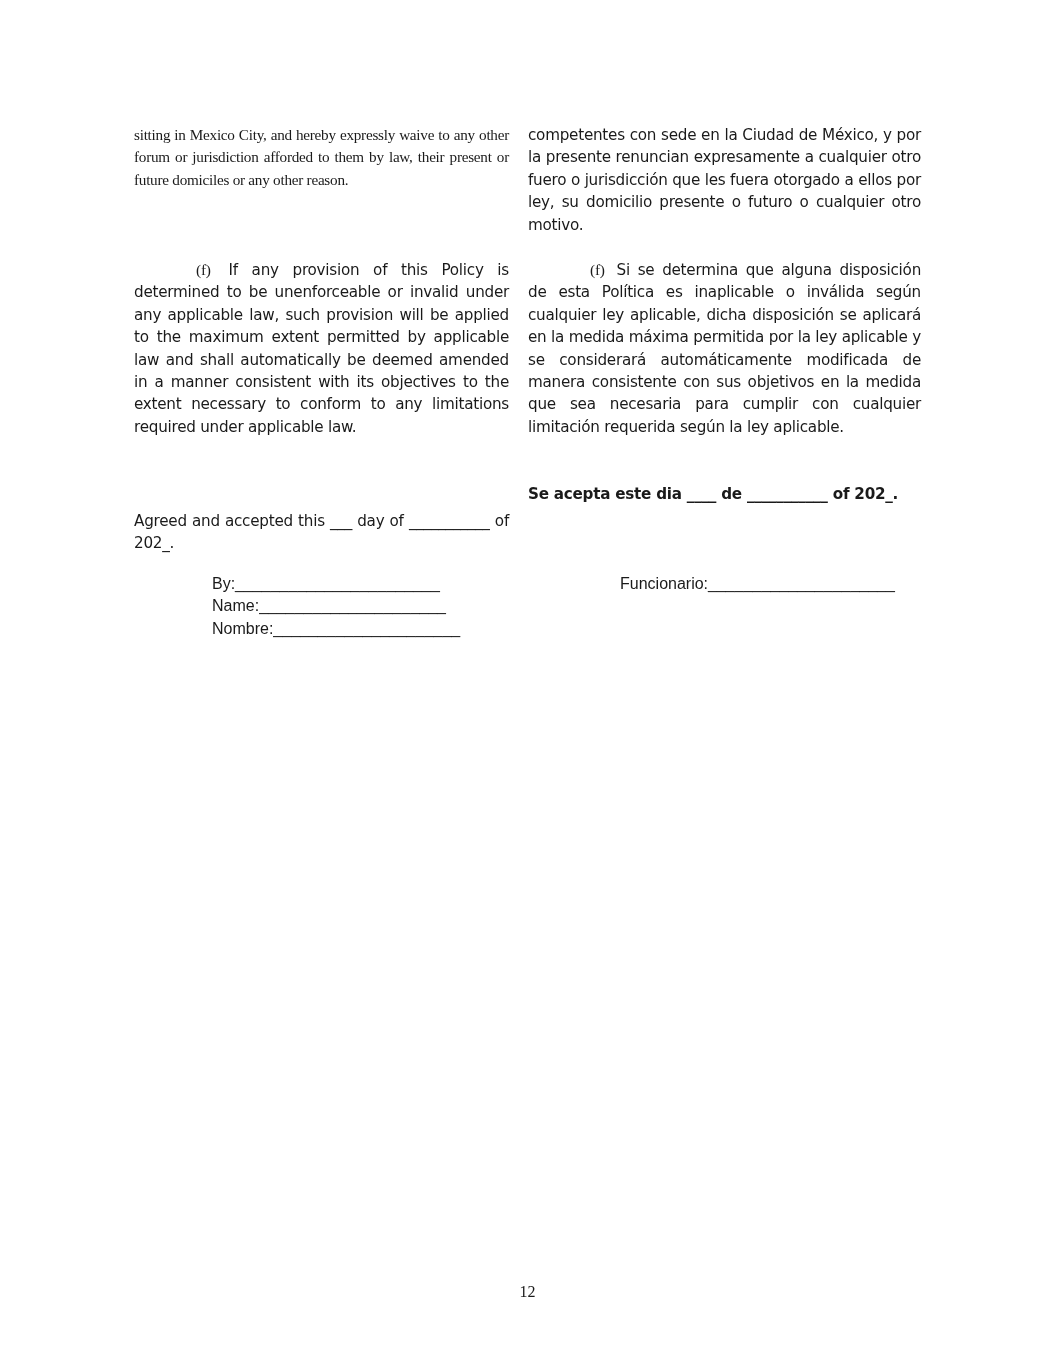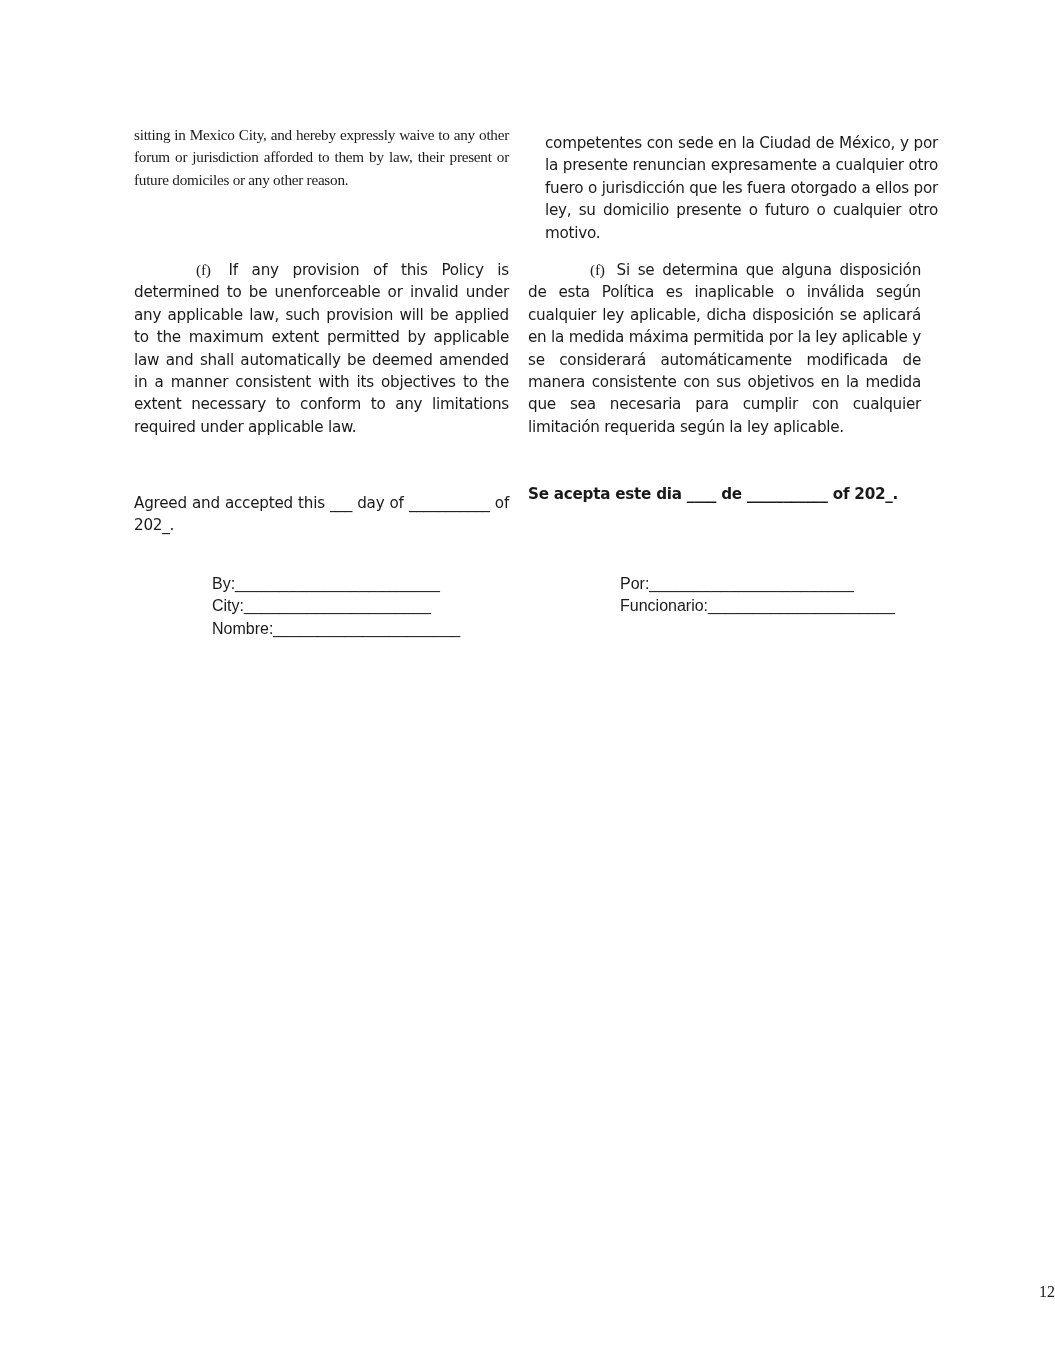--- a/index.html
+++ b/index.html
@@ -29,7 +29,7 @@
   </div>
 
   <div class="col right">
-    <div class="para" style="top:132px; width:393px;margin-left:17px;">competentes con sede en la Ciudad de México, y por la presente renuncian expresamente a cualquier otro fuero o jurisdicción que les fuera otorgado a ellos por ley, su domicilio presente o futuro o cualquier otro motivo.</div>
+    <div class="para" style="top:124px; width:393px;">competentes con sede en la Ciudad de México, y por la presente renuncian expresamente a cualquier otro fuero o jurisdicción que les fuera otorgado a ellos por ley, su domicilio presente o futuro o cualquier otro motivo.</div>
     <div class="para" style="top:259px; width:393px;"><span class="ind"></span><span class="fmark">(f)</span> <span>Si se determina que alguna disposición de esta Política es inaplicable o inválida según cualquier ley aplicable, dicha disposición se aplicará en la medida máxima permitida por la ley aplicable y se considerará automáticamente modificada de manera consistente con sus objetivos en la medida que sea necesaria para cumplir con cualquier limitación requerida según la ley aplicable.</span></div>
     <div class="para" style="top:483px; width:393px; text-align:left;font-weight:bold;">Se acepta este dia ____ de ___________ of 202_.</div>
   </div>

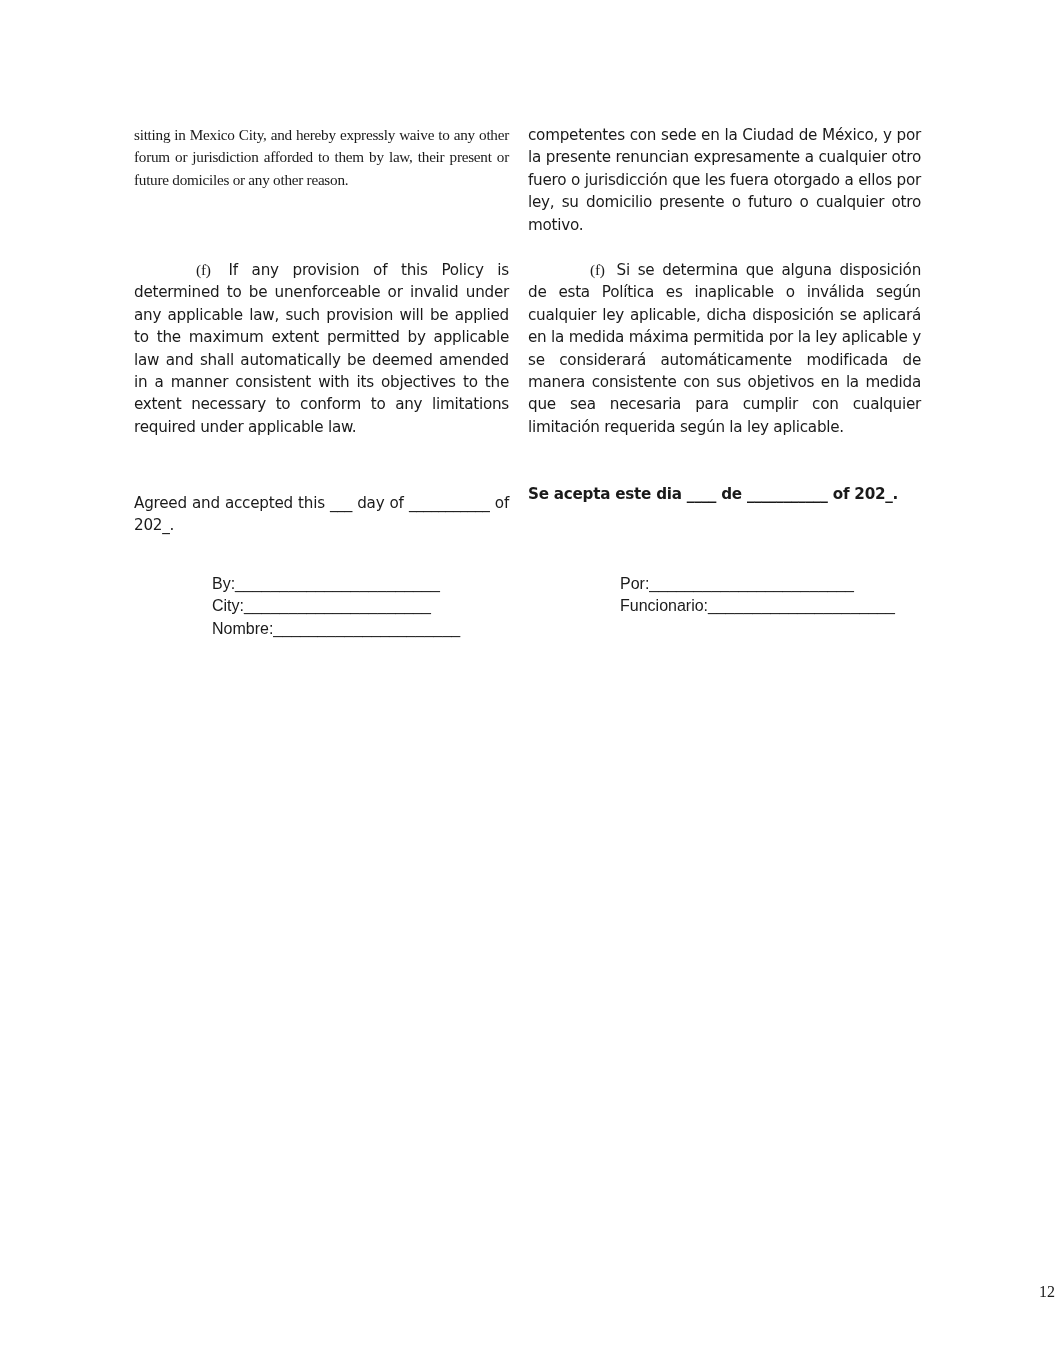--- a/index.html
+++ b/index.html
@@ -25,7 +25,7 @@
   <div class="col left">
     <div class="para" style="top:124px; width:375px;font-family:Liberation Serif, serif;">sitting in Mexico City, and hereby expressly waive to any other forum or jurisdiction afforded to them by law, their present or future domiciles or any other reason.</div>
     <div class="para" style="top:259px; width:375px;"><span class="ind"></span><span class="fmark">(f)</span> <span>If any provision of this Policy is determined to be unenforceable or invalid under any applicable law, such provision will be applied to the maximum extent permitted by applicable law and shall automatically be deemed amended in a manner consistent with its objectives to the extent necessary to conform to any limitations required under applicable law.</span></div>
-    <div class="para agree-left" style="top:492px; width:375px;">Agreed and accepted this ___ day of ___________ of 202_.</div>
+    <div class="para agree-left" style="top:510px; width:375px;">Agreed and accepted this ___ day of ___________ of 202_.</div>
   </div>
 
   <div class="col right">

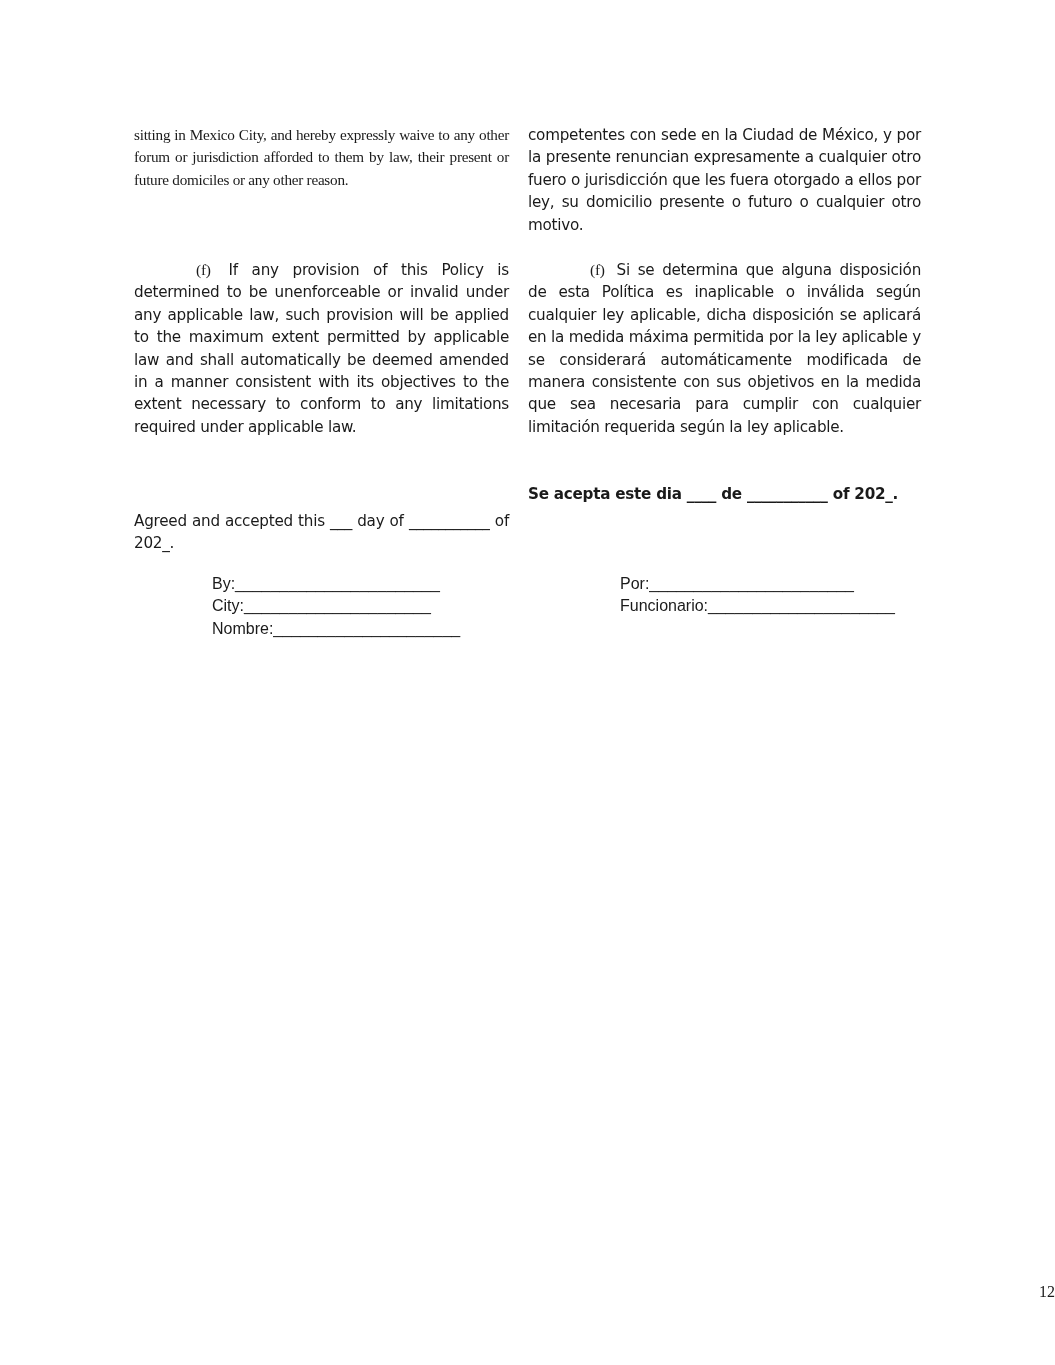--- a/index.html
+++ b/index.html
@@ -41,7 +41,6 @@
   </div>
 
   <div class="sig" style="left:620px; top:573px;">
-    <div>Por:_______________________</div>
     <div>Funcionario:_____________________</div>
   </div>
 

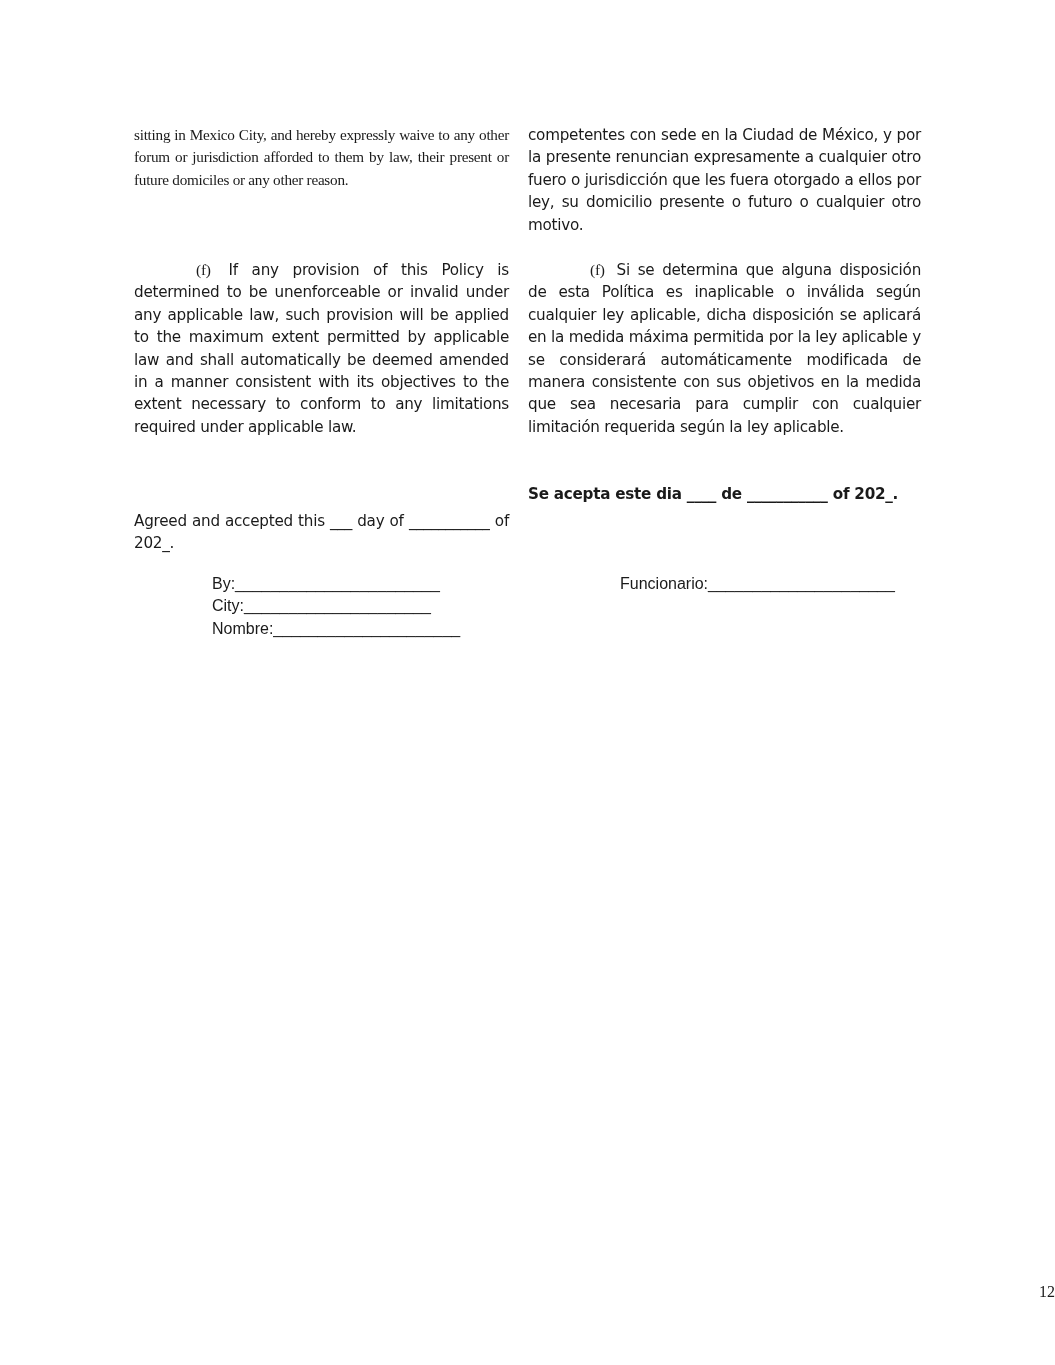--- a/index.html
+++ b/index.html
@@ -36,7 +36,7 @@
 
   <div class="sig" style="left:212px; top:573px;">
     <div>By:_______________________</div>
-    <div>City:_____________________</div>
+    <div>Name:_____________________</div>
     <div>Nombre:_____________________</div>
   </div>
 

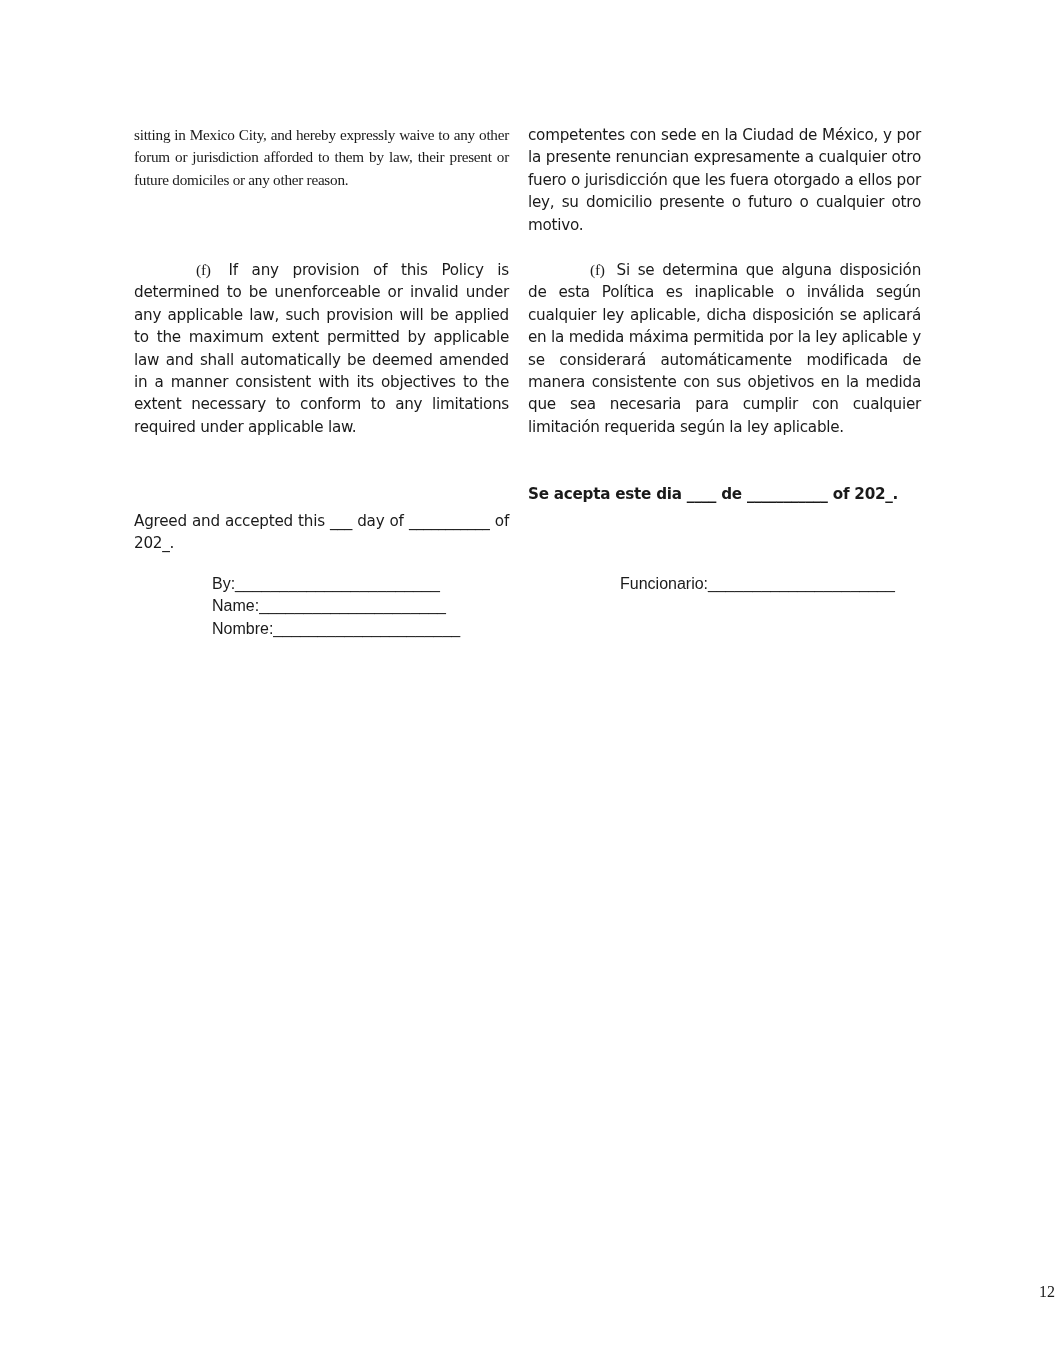--- a/index.html
+++ b/index.html
@@ -13,7 +13,7 @@
   .fmark { font-family:"Liberation Serif", serif; font-size:15.5px; margin-right:4px; }
   .sig { position:absolute; font-family:"Liberation Sans", sans-serif; font-size:16px; line-height:22.4px; }
   .sig div { white-space:nowrap; }
-  .pagenum { position:absolute; left:0; width:1055px; top:1283px; text-align:right;
+  .pagenum { position:absolute; left:0; width:1055px; top:1283px; text-align:center;
              font-family:"Liberation Serif", serif; font-size:16px; }
   .agree-left { text-align:justify; text-align-last:auto; }
 </style>

